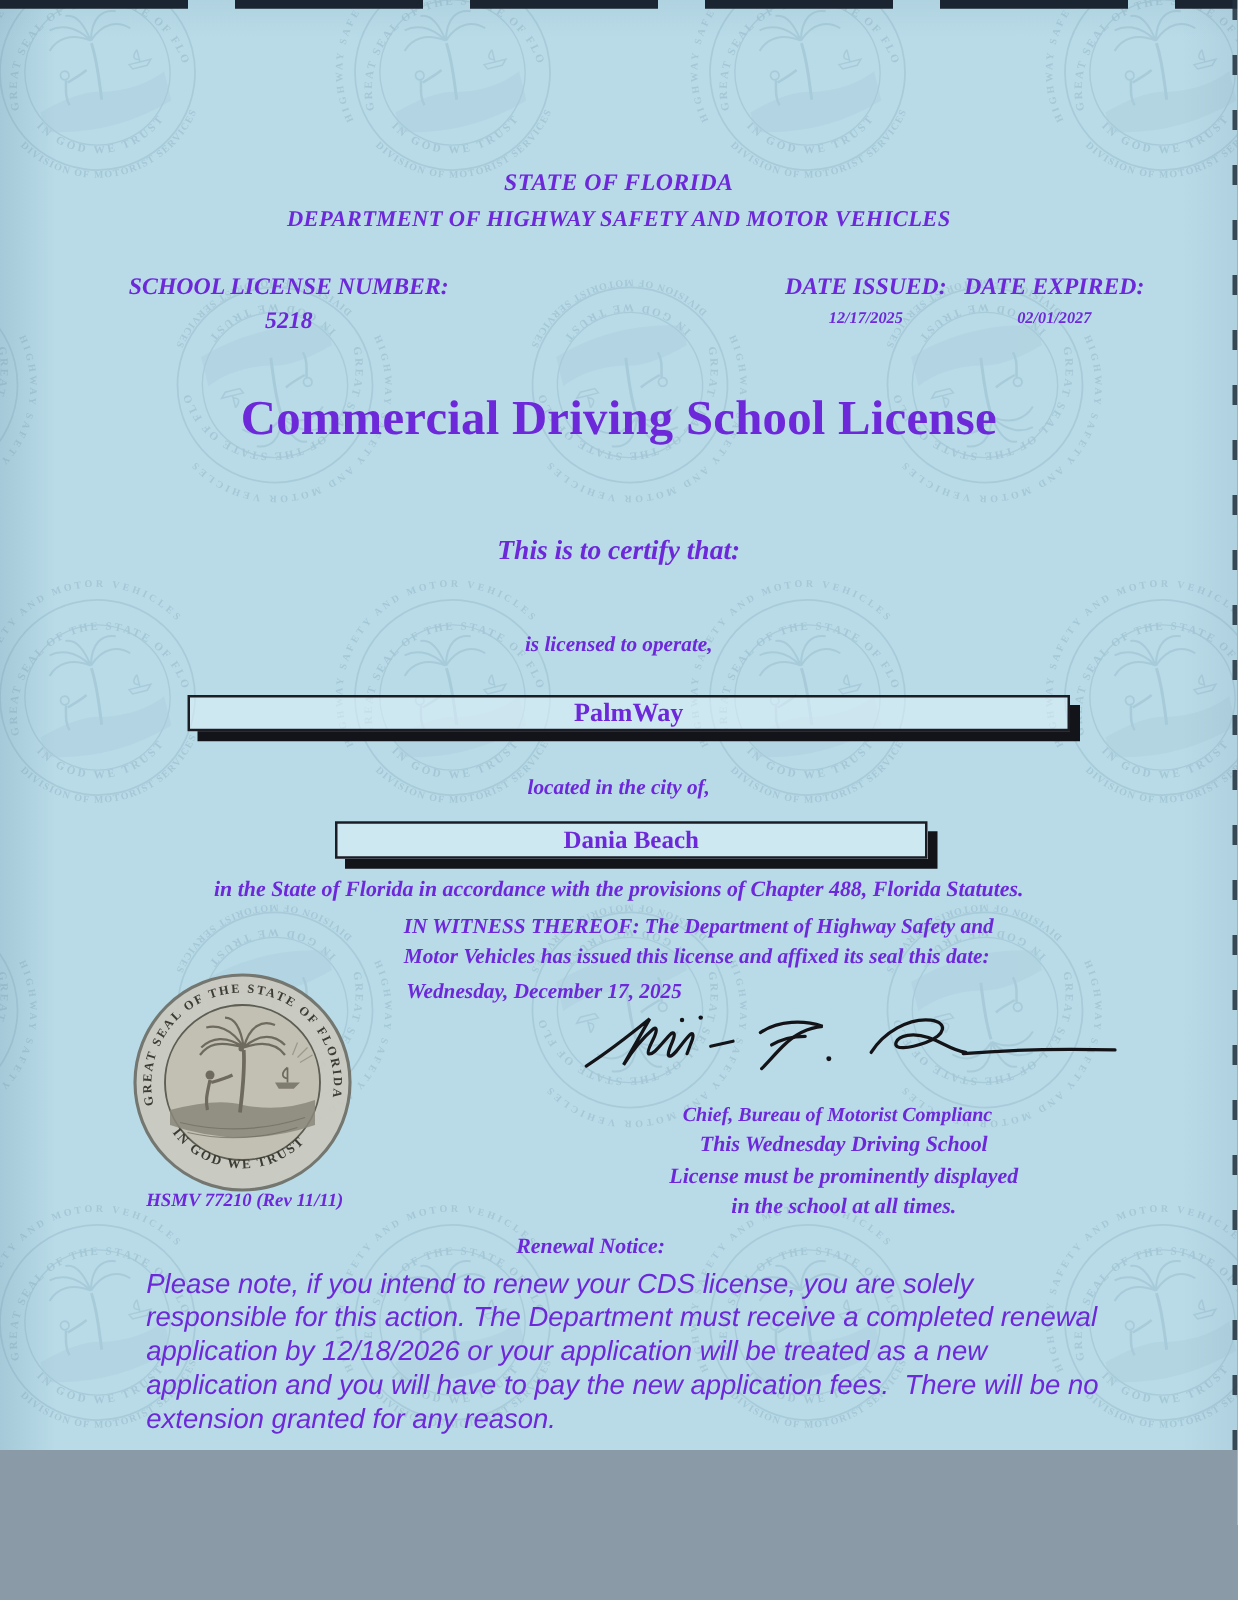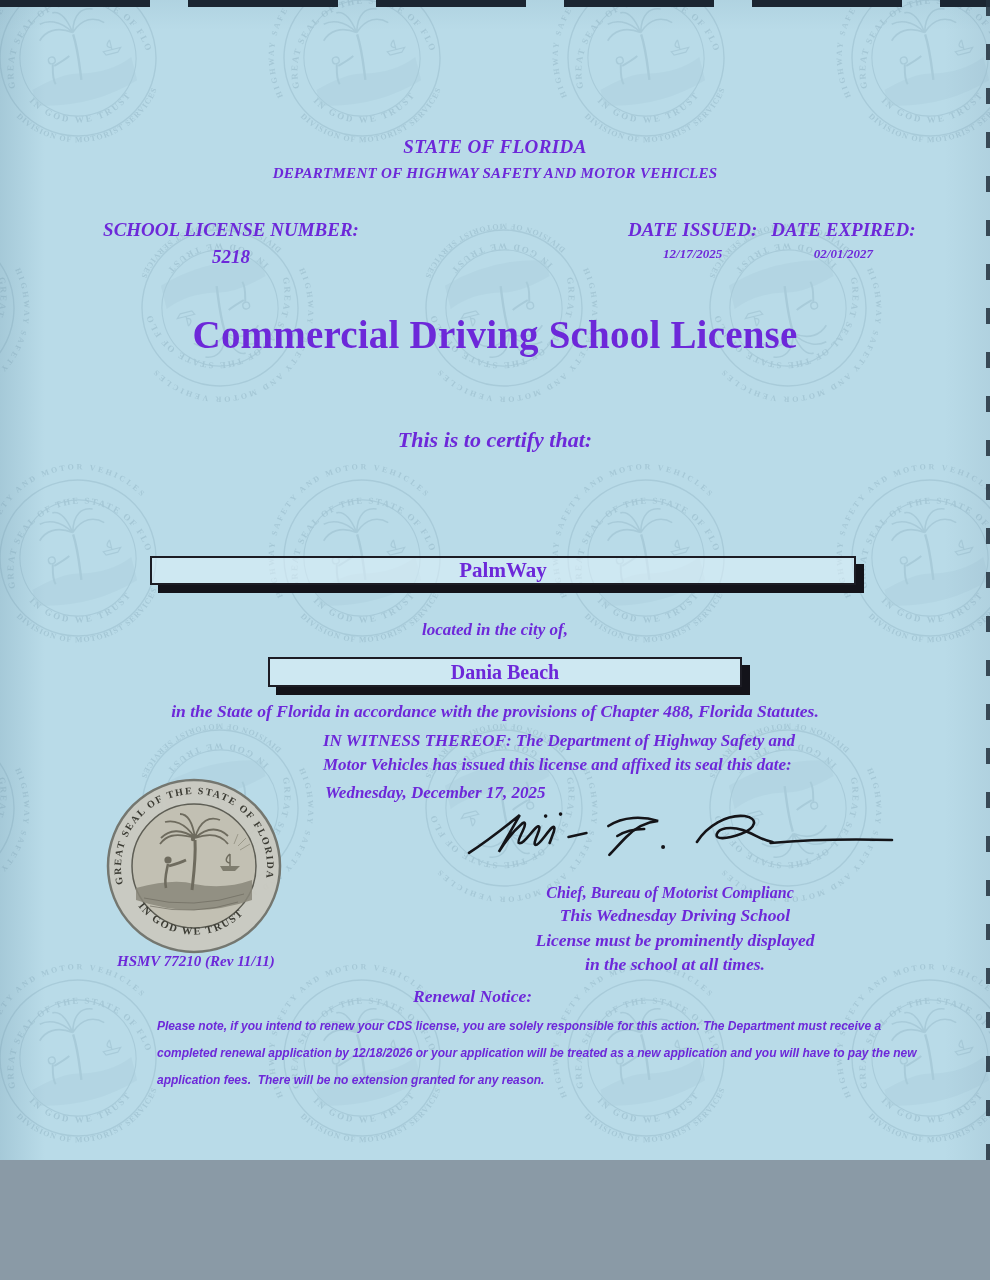--- a/index.html
+++ b/index.html
@@ -32,7 +32,7 @@
   .ctr{left:20px;width:950px;text-align:center;}
   .bi{font-style:italic;font-weight:bold;}
   .hdr1{top:136px;font-size:19px;letter-spacing:.4px;}
-  .hdr2{top:165px;font-size:15px;letter-spacing:.3px;}
+  .hdr2{top:165px;font-size:18px;letter-spacing:.3px;}
   .lic-left{left:96px;top:219px;width:270px;text-align:center;}
   .lic-left .lbl{font-size:19px;}
   .lic-left .val{font-size:19px;margin-top:5px;}

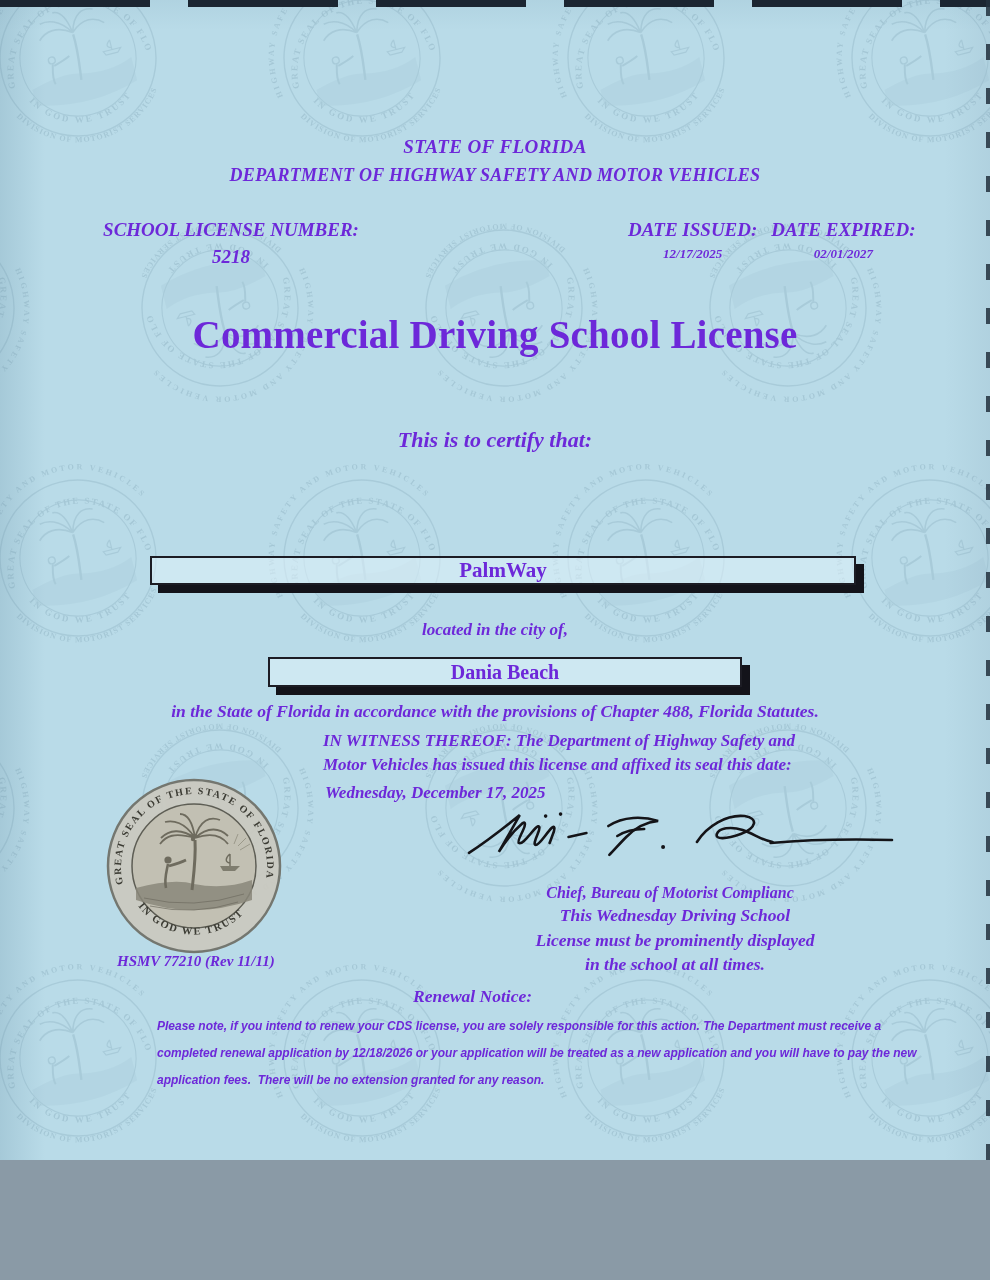--- a/index.html
+++ b/index.html
@@ -149,6 +149,7 @@
   <div class="abs ctr title">Commercial Driving School License</div>
 
   <div class="abs ctr bi certify-intro">This is to certify that:</div>
+  <div class="abs ctr bi operate">is licensed to operate,</div>
   <div class="abs field-box box2">
     <span>PalmWay</span>
   </div>

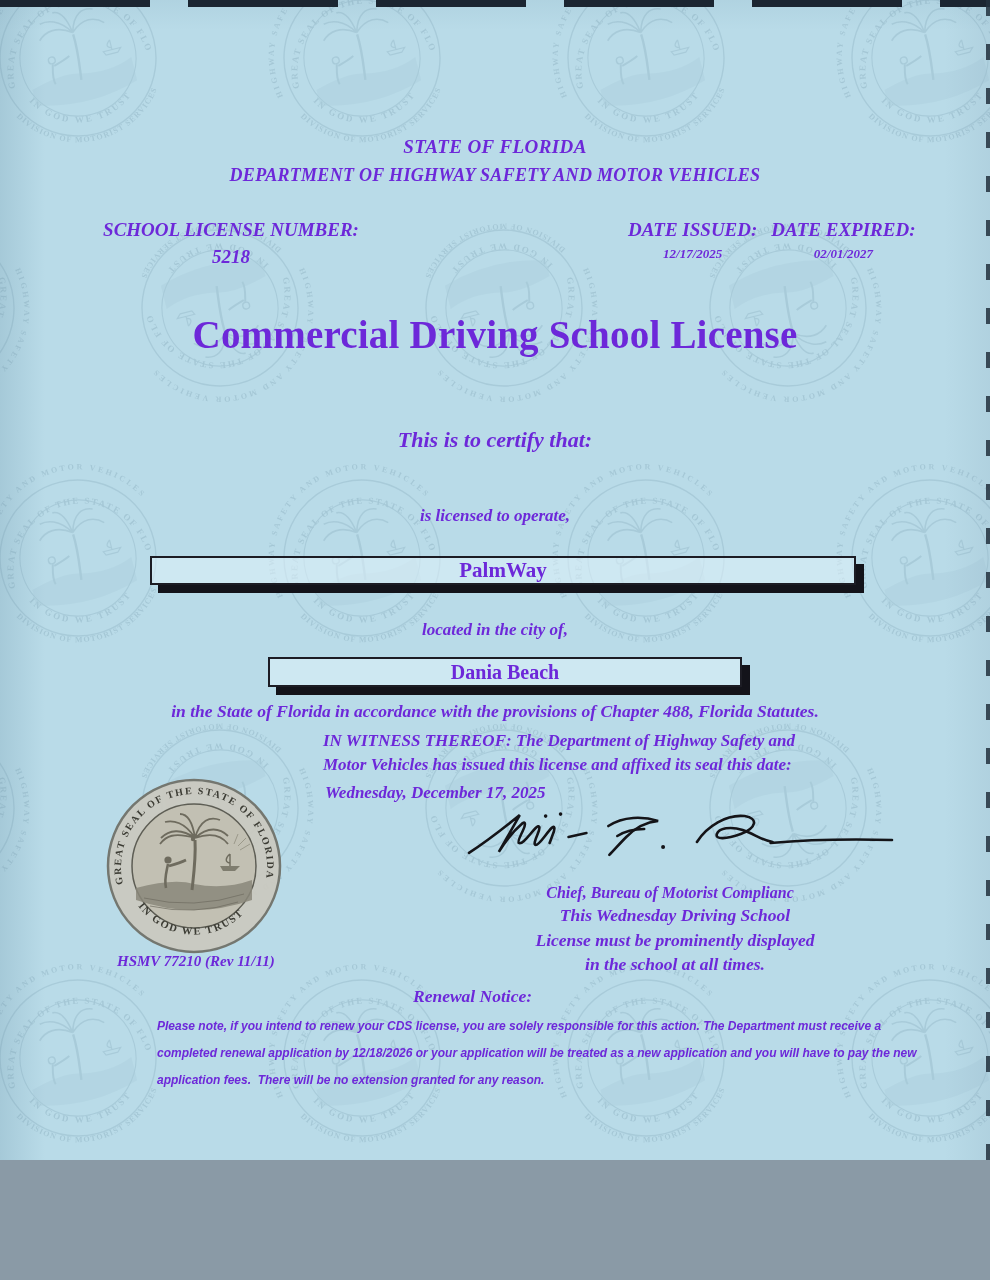--- a/index.html
+++ b/index.html
@@ -66,9 +66,9 @@
   .renew-body{
     left:117px;top:1013px;width:772px;
     font-family:"Liberation Sans", sans-serif;
-    font-weight:bold;font-style:italic;
-    font-size:12px;line-height:27px;
-    white-space:pre-wrap;text-align:left;margin-left:40px;
+    font-weight:normal;font-style:italic;
+    font-size:22px;line-height:27px;
+    white-space:pre-wrap;text-align:left;
   }
 </style>
 </head>

